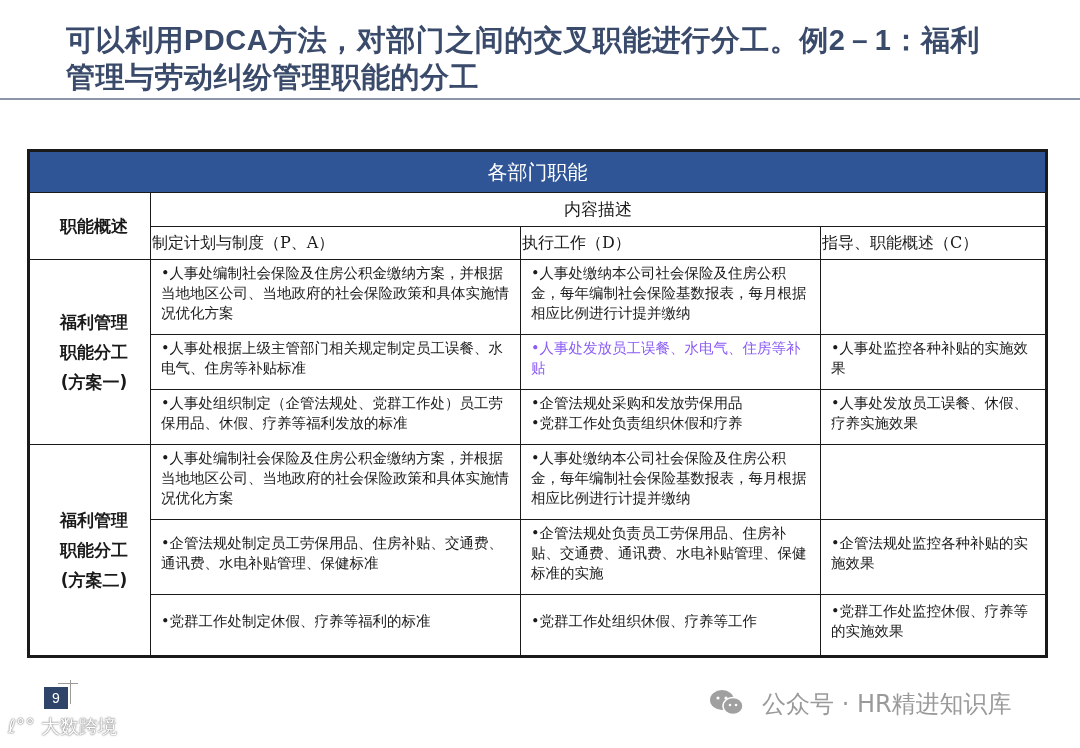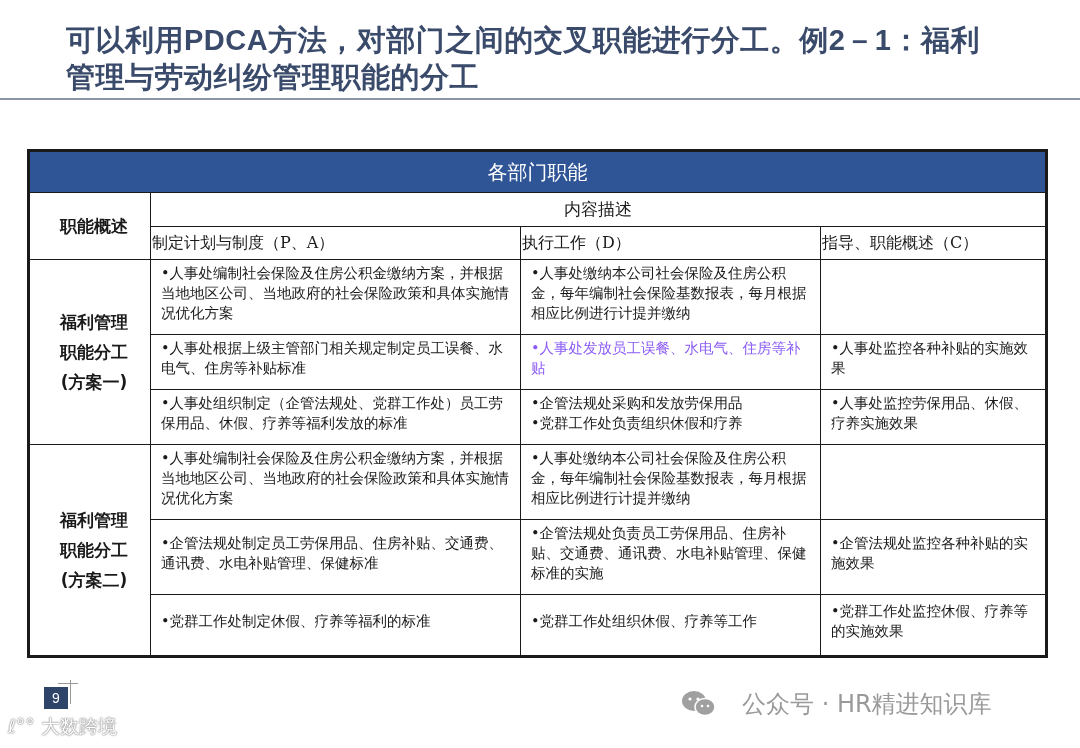--- a/index.html
+++ b/index.html
@@ -95,7 +95,7 @@
           <p>•党群工作处负责组织休假和疗养</p>
         </td>
         <td class="cell">
-          <p>•人事处监控劳保用品、休假、疗养实施效果</p>
+          <p>•人事处发放员工误餐、休假、疗养实施效果</p>
         </td>
       </tr>
       <tr style="height: 70px;">

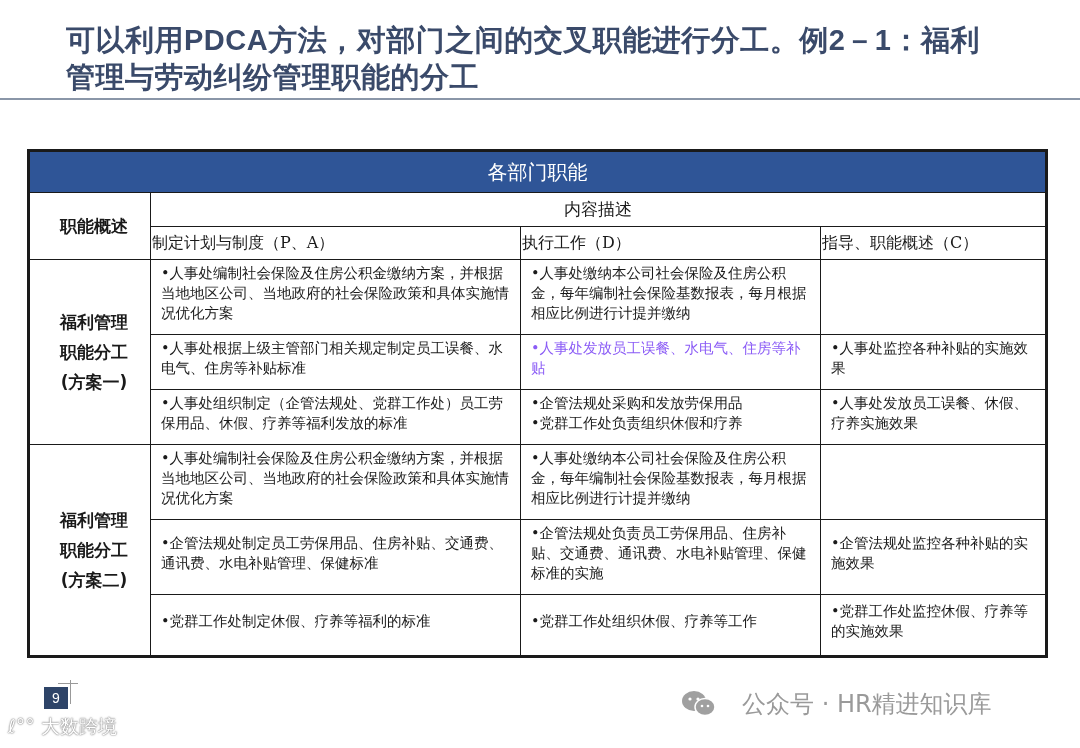--- a/index.html
+++ b/index.html
@@ -26,8 +26,8 @@
   .page-tick-v { position:absolute; left:70px; top:680px; width:1px; height:24px; background:#999; }
   .logo { position:absolute; left:8px; top:714px; font-family:"DejaVu Sans","Liberation Sans",sans-serif; font-size:19px;
           color:#ffffff; text-shadow:0 0 2px #777,0 0 1px #777; }
-  .watermark { position:absolute; left:680px; top:688px; font-family:"DejaVu Sans","Liberation Sans",sans-serif;
-               font-size:24px; color:#9a9a9a; display:flex; align-items:center; gap:24px; }
+  .watermark { position:absolute; left:708px; top:688px; font-family:"DejaVu Sans","Liberation Sans",sans-serif;
+               font-size:24px; color:#9a9a9a; display:flex; align-items:flex-start; gap:16px; }
   .wechat { width:38px; height:30px; position:relative; }
 </style>
 </head>

